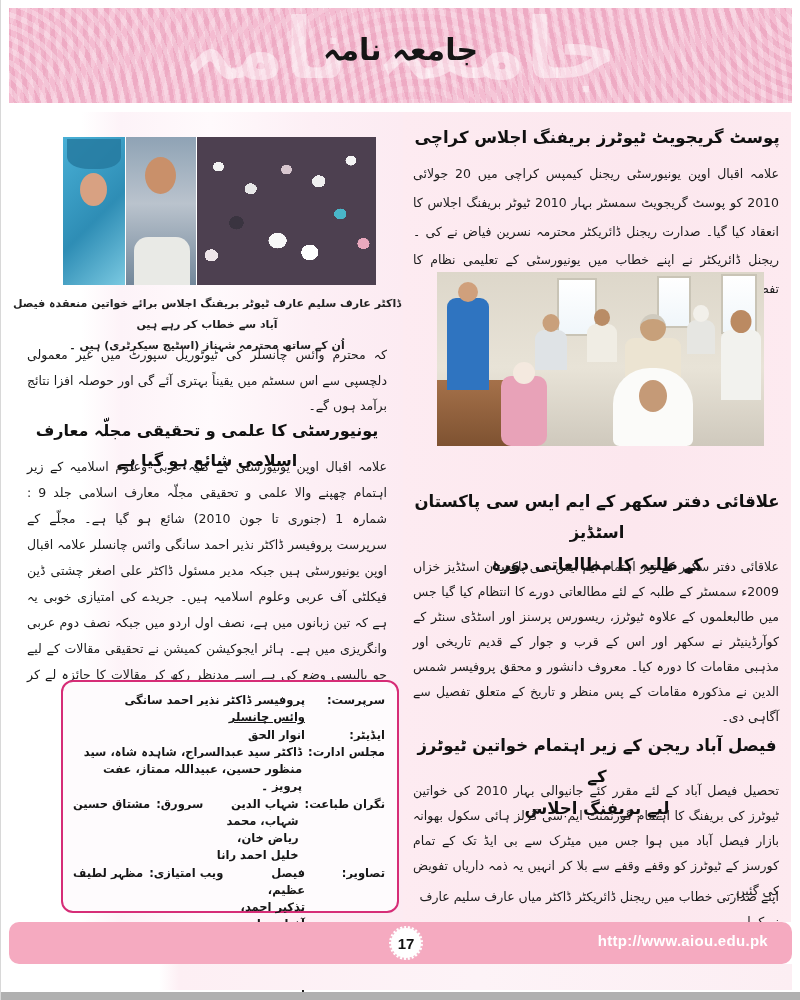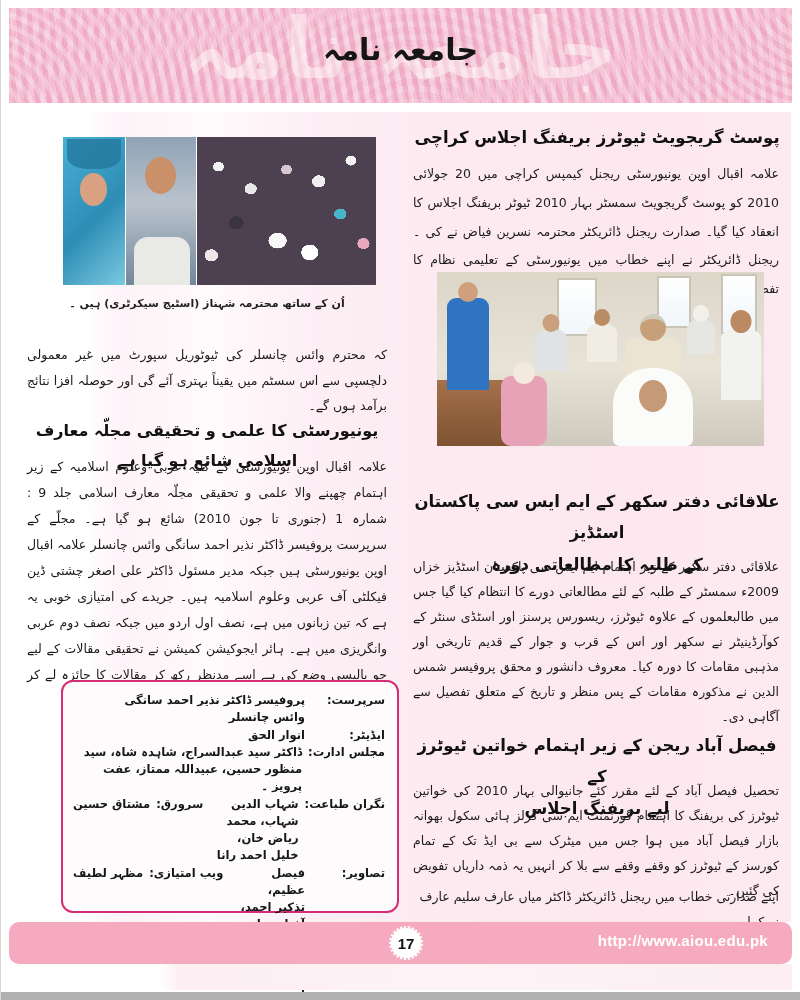--- a/index.html
+++ b/index.html
@@ -115,6 +115,7 @@
     </div>
 
     <div class="lc-cap caption">
+      <div>ڈاکٹر عارف سلیم عارف ٹیوٹر بریفنگ اجلاس برائے خواتین منعقدہ فیصل آباد سے خطاب کر رہے ہیں</div>
       <div>اُن کے ساتھ محترمہ شہناز (اسٹیج سیکرٹری) ہیں ۔</div>
     </div>
 

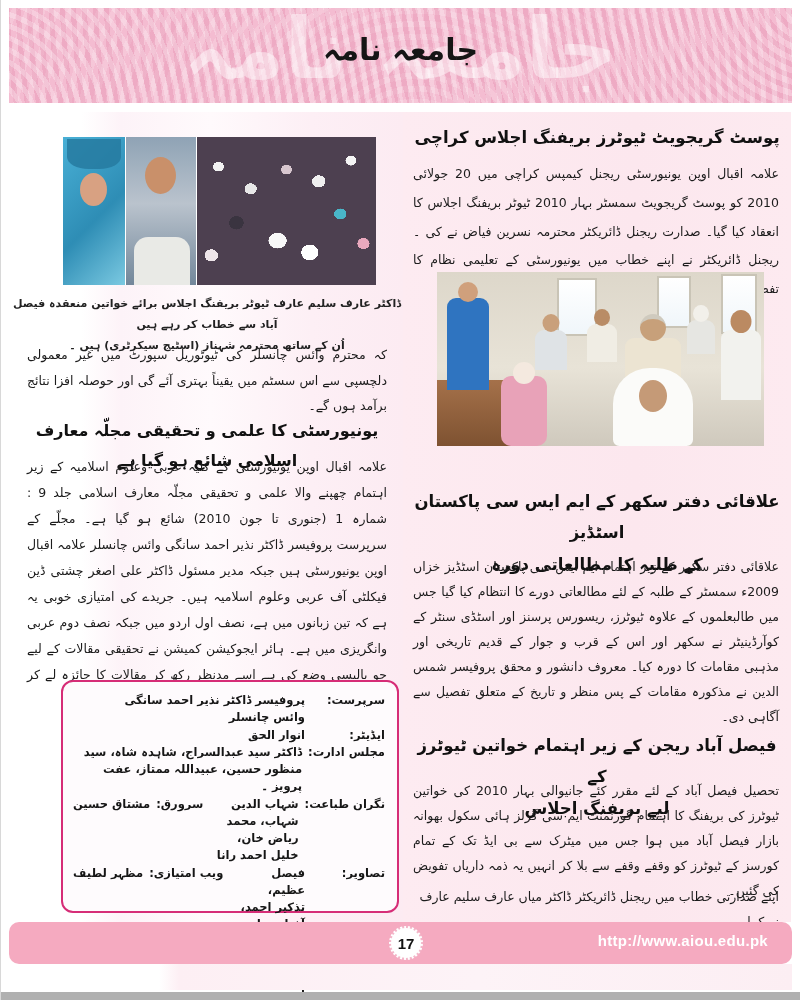--- a/index.html
+++ b/index.html
@@ -130,7 +130,7 @@
         <span class="cr-label">سرپرست:</span>
         <span class="cr-value">پروفیسر ڈاکٹر نذیر احمد سانگی</span>
       </div>
-      <div class="cr-row" style="padding-right:80px;">
+      <div class="cr-row" style="padding-right:80px;text-decoration:underline;">
         <span class="cr-value">وائس چانسلر</span>
       </div>
       <div class="cr-row">

